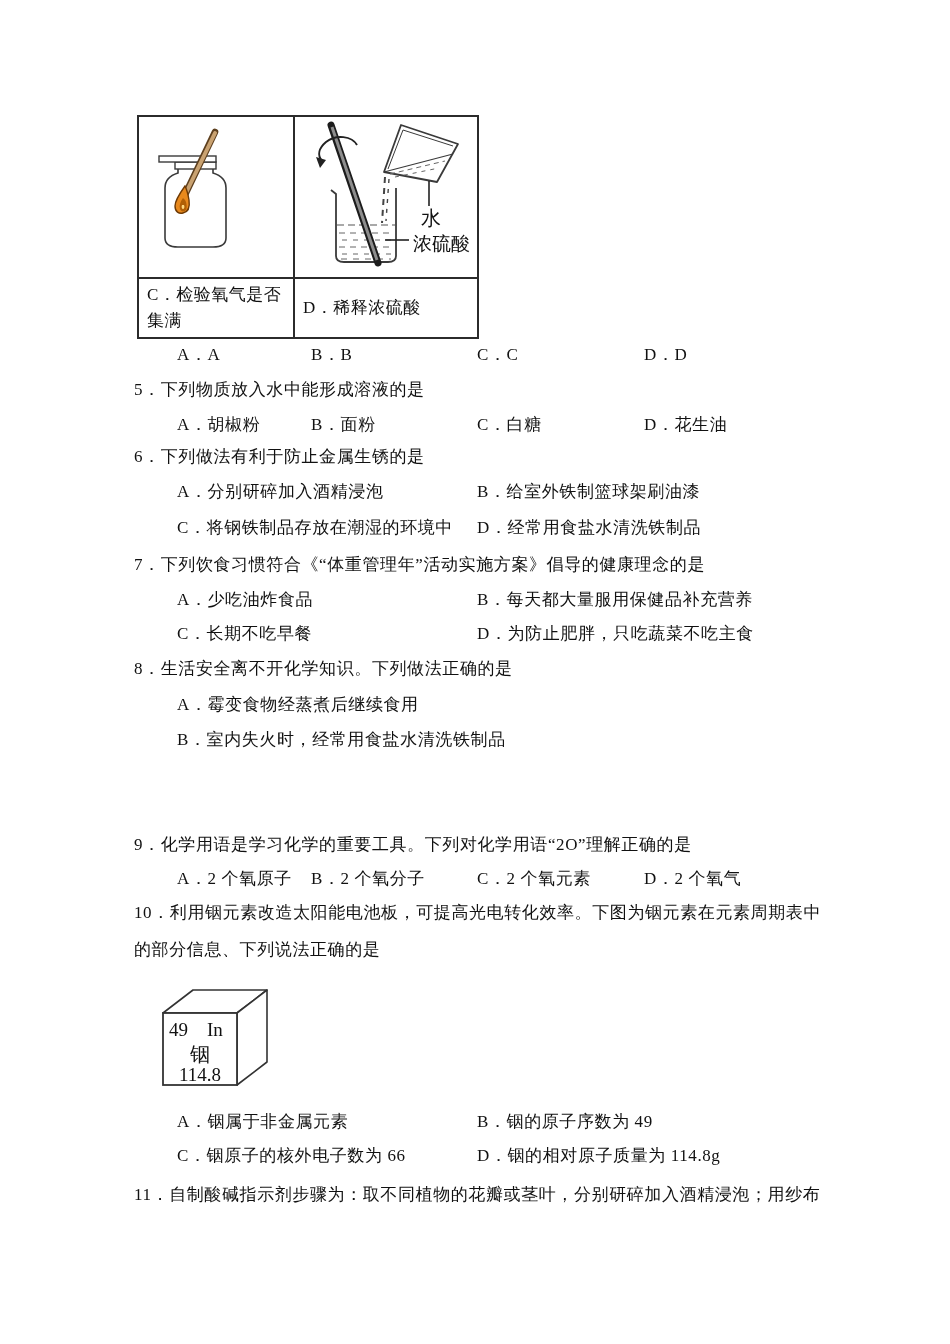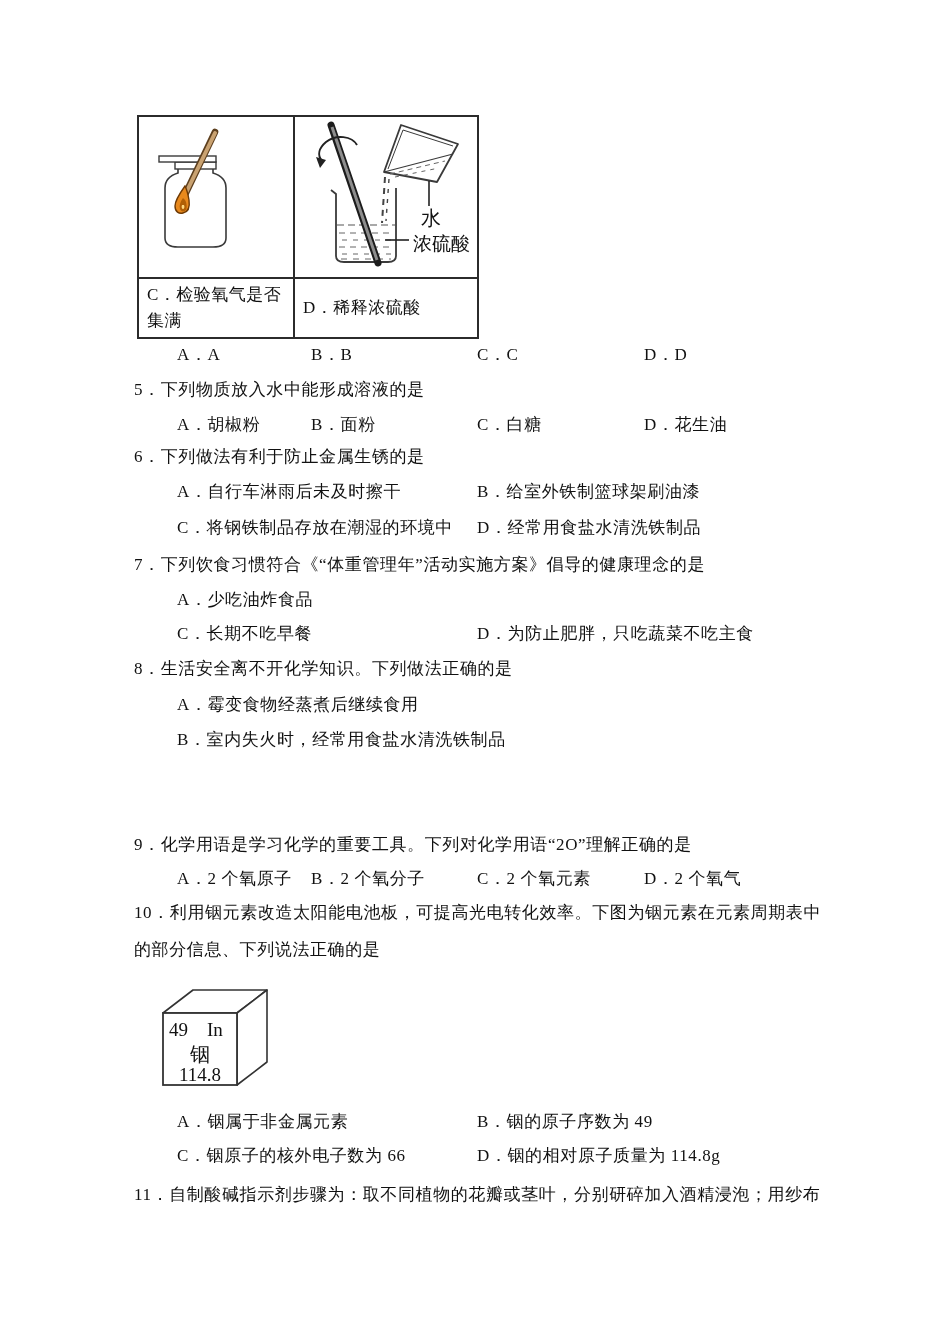--- a/index.html
+++ b/index.html
@@ -111,7 +111,7 @@
   <span class="line colD" style="top:414px">D．花生油</span>
 
   <span class="line stem" style="top:446px">6．下列做法有利于防止金属生锈的是</span>
-  <span class="line colA" style="top:481px">A．自行车淋雨后未及时擦干</span>
+  <span class="line colA" style="top:481px">A．分别研碎加入酒精浸泡</span>
   <span class="line colB2" style="top:481px">B．给室外铁制篮球架刷油漆</span>
   <span class="line colA" style="top:517px">C．将钢铁制品存放在潮湿的环境中</span>
   <span class="line colB2" style="top:517px">D．经常用食盐水清洗铁制品</span>

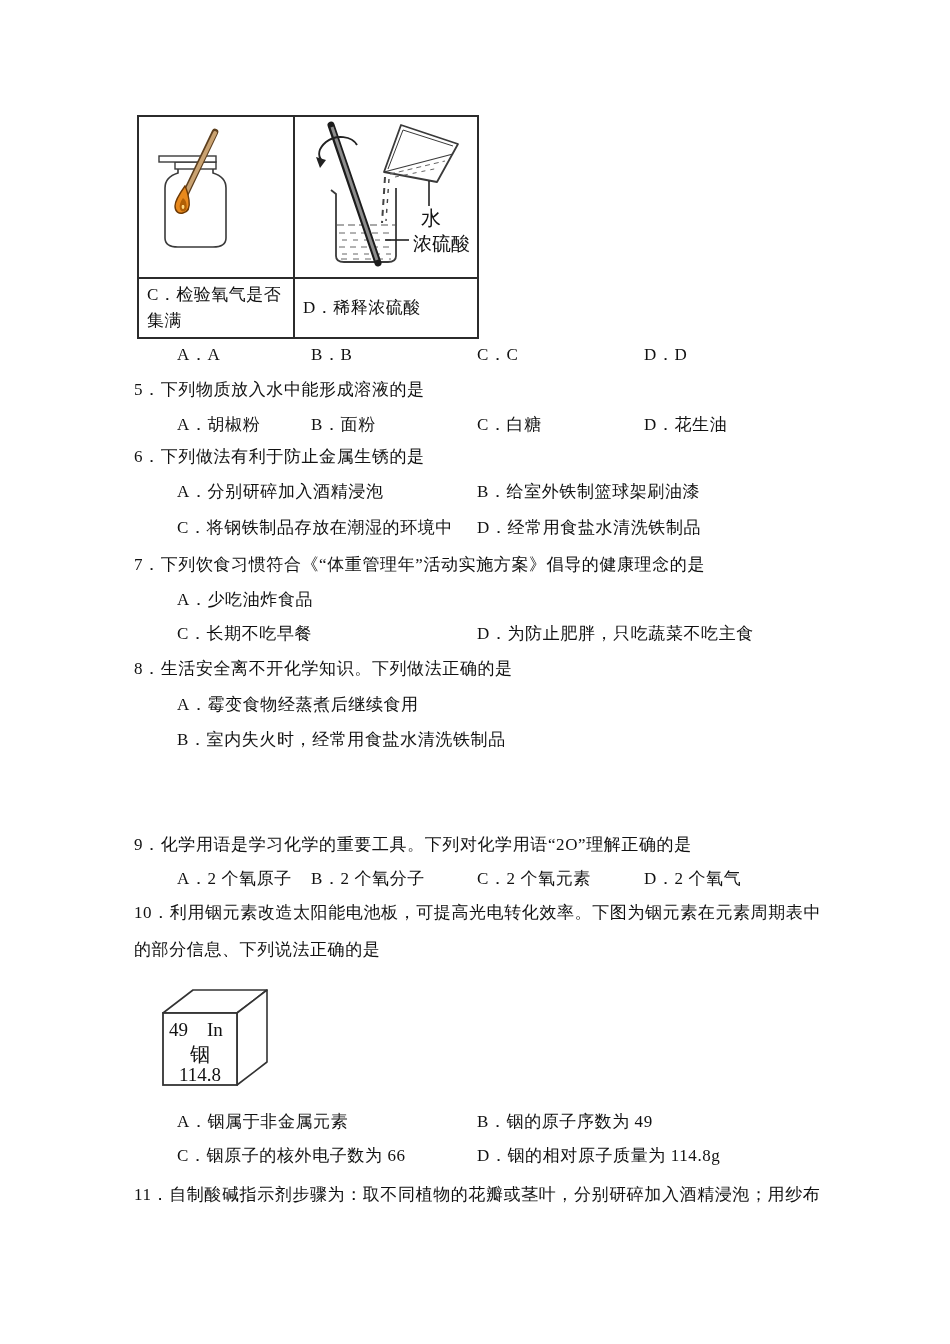--- a/index.html
+++ b/index.html
@@ -118,6 +118,7 @@
 
   <span class="line stem" style="top:554px">7．下列饮食习惯符合《“体重管理年”活动实施方案》倡导的健康理念的是</span>
   <span class="line colA" style="top:589px">A．少吃油炸食品</span>
+  <span class="line colB2" style="top:589px">B．每天都大量服用保健品补充营养</span>
   <span class="line colA" style="top:623px">C．长期不吃早餐</span>
   <span class="line colB2" style="top:623px">D．为防止肥胖，只吃蔬菜不吃主食</span>
 

